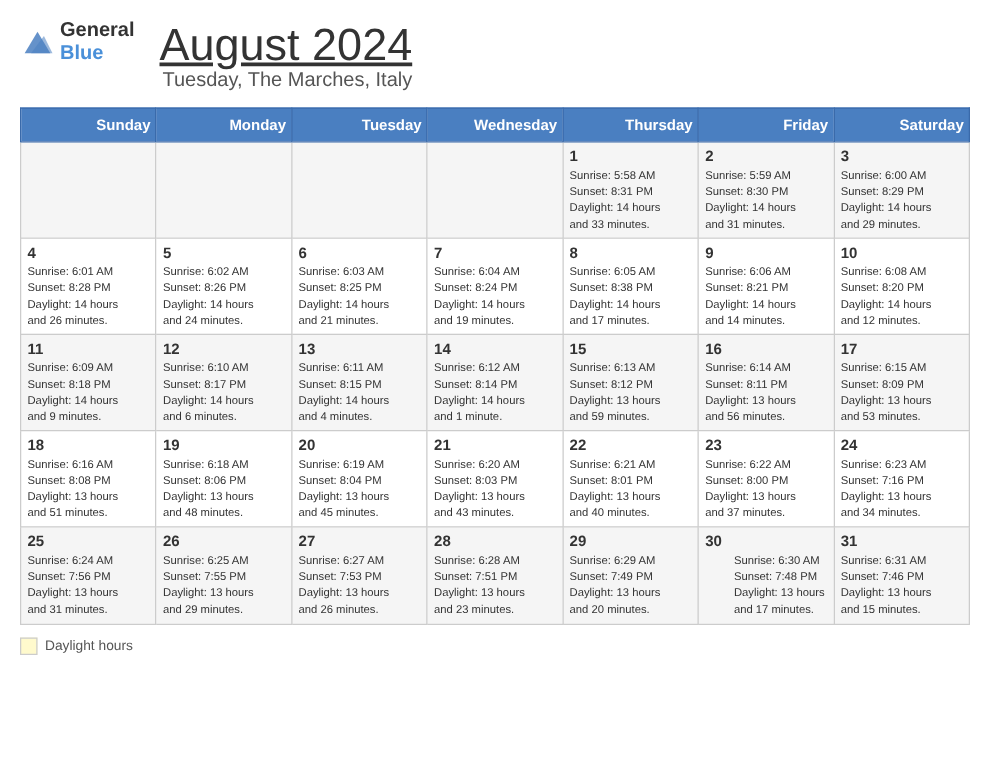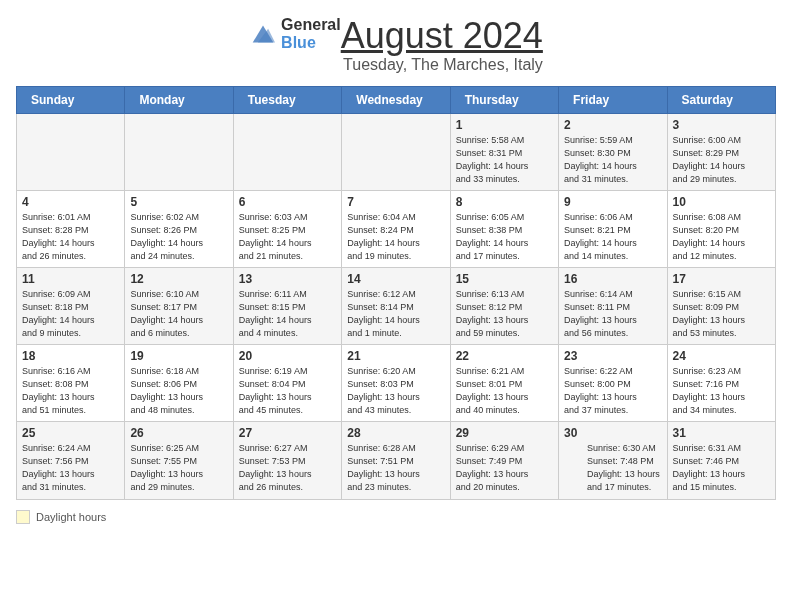--- a/index.html
+++ b/index.html
@@ -12,9 +12,10 @@
     }
     .header {
       display: flex;
-      justify-content: center;
+      justify-content: flex-start;
       align-items: flex-start;
       margin-bottom: 12px;
+      gap: 20px;
     }
     .logo {
       display: flex;

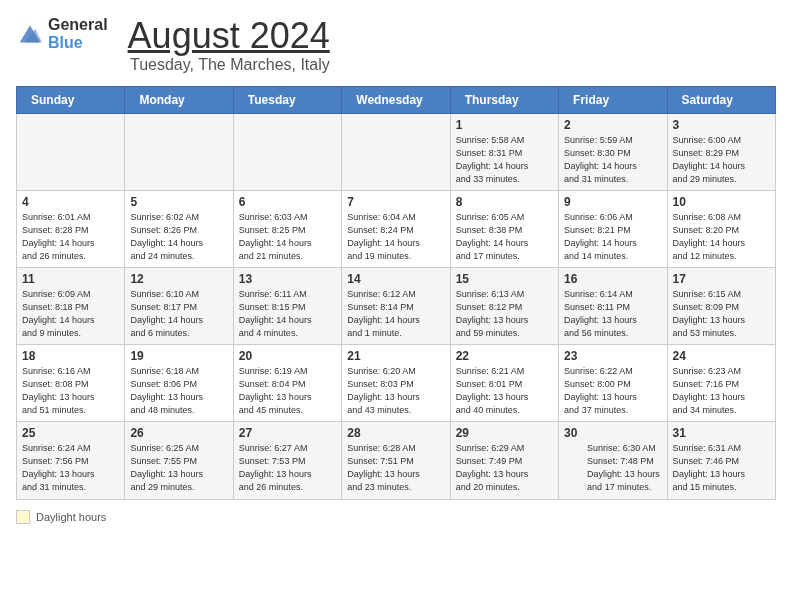--- a/index.html
+++ b/index.html
@@ -50,8 +50,8 @@
       color: #fff;
       font-size: 12px;
       font-weight: bold;
-      padding: 6px 14px;
-      text-align: left;
+      padding: 6px 4px;
+      text-align: right;
       border: 1px solid #3a6aaa;
     }
     tbody tr {

